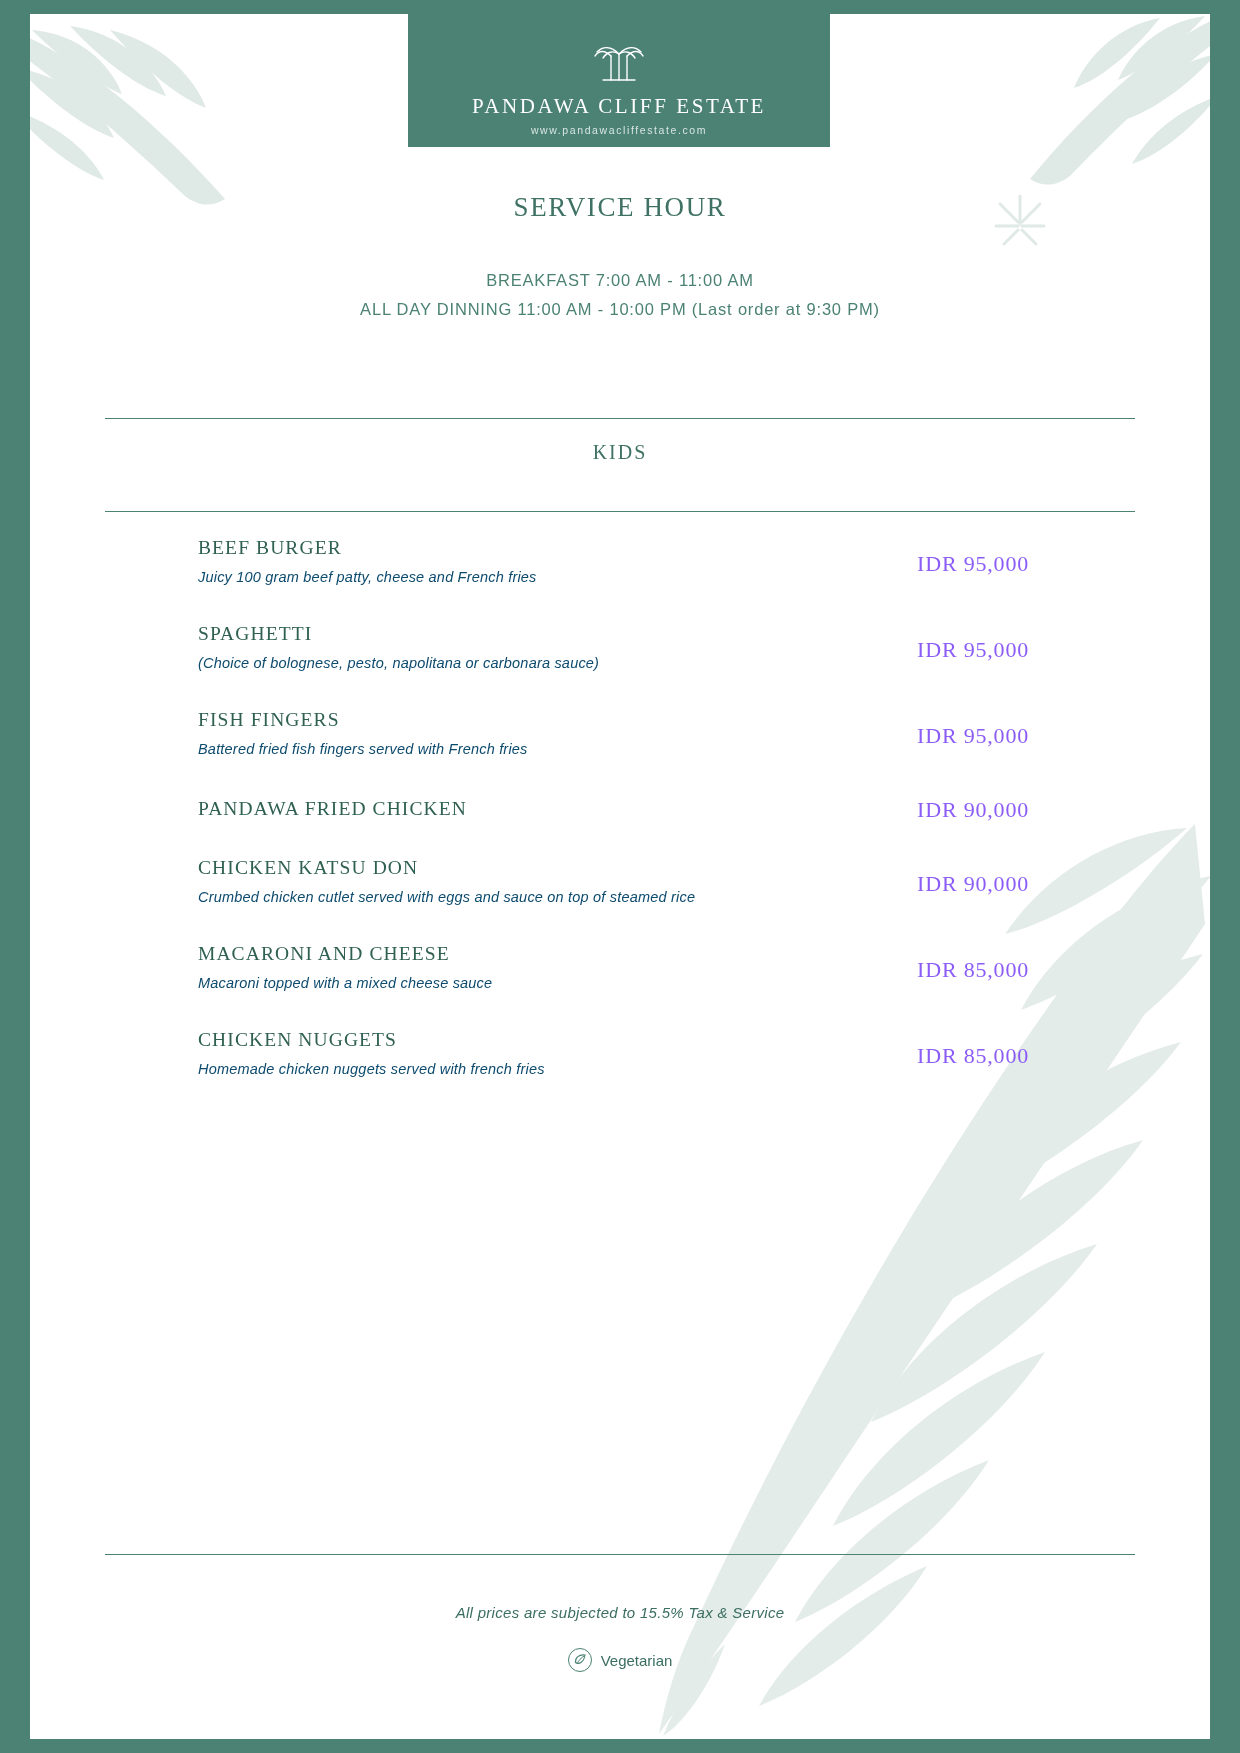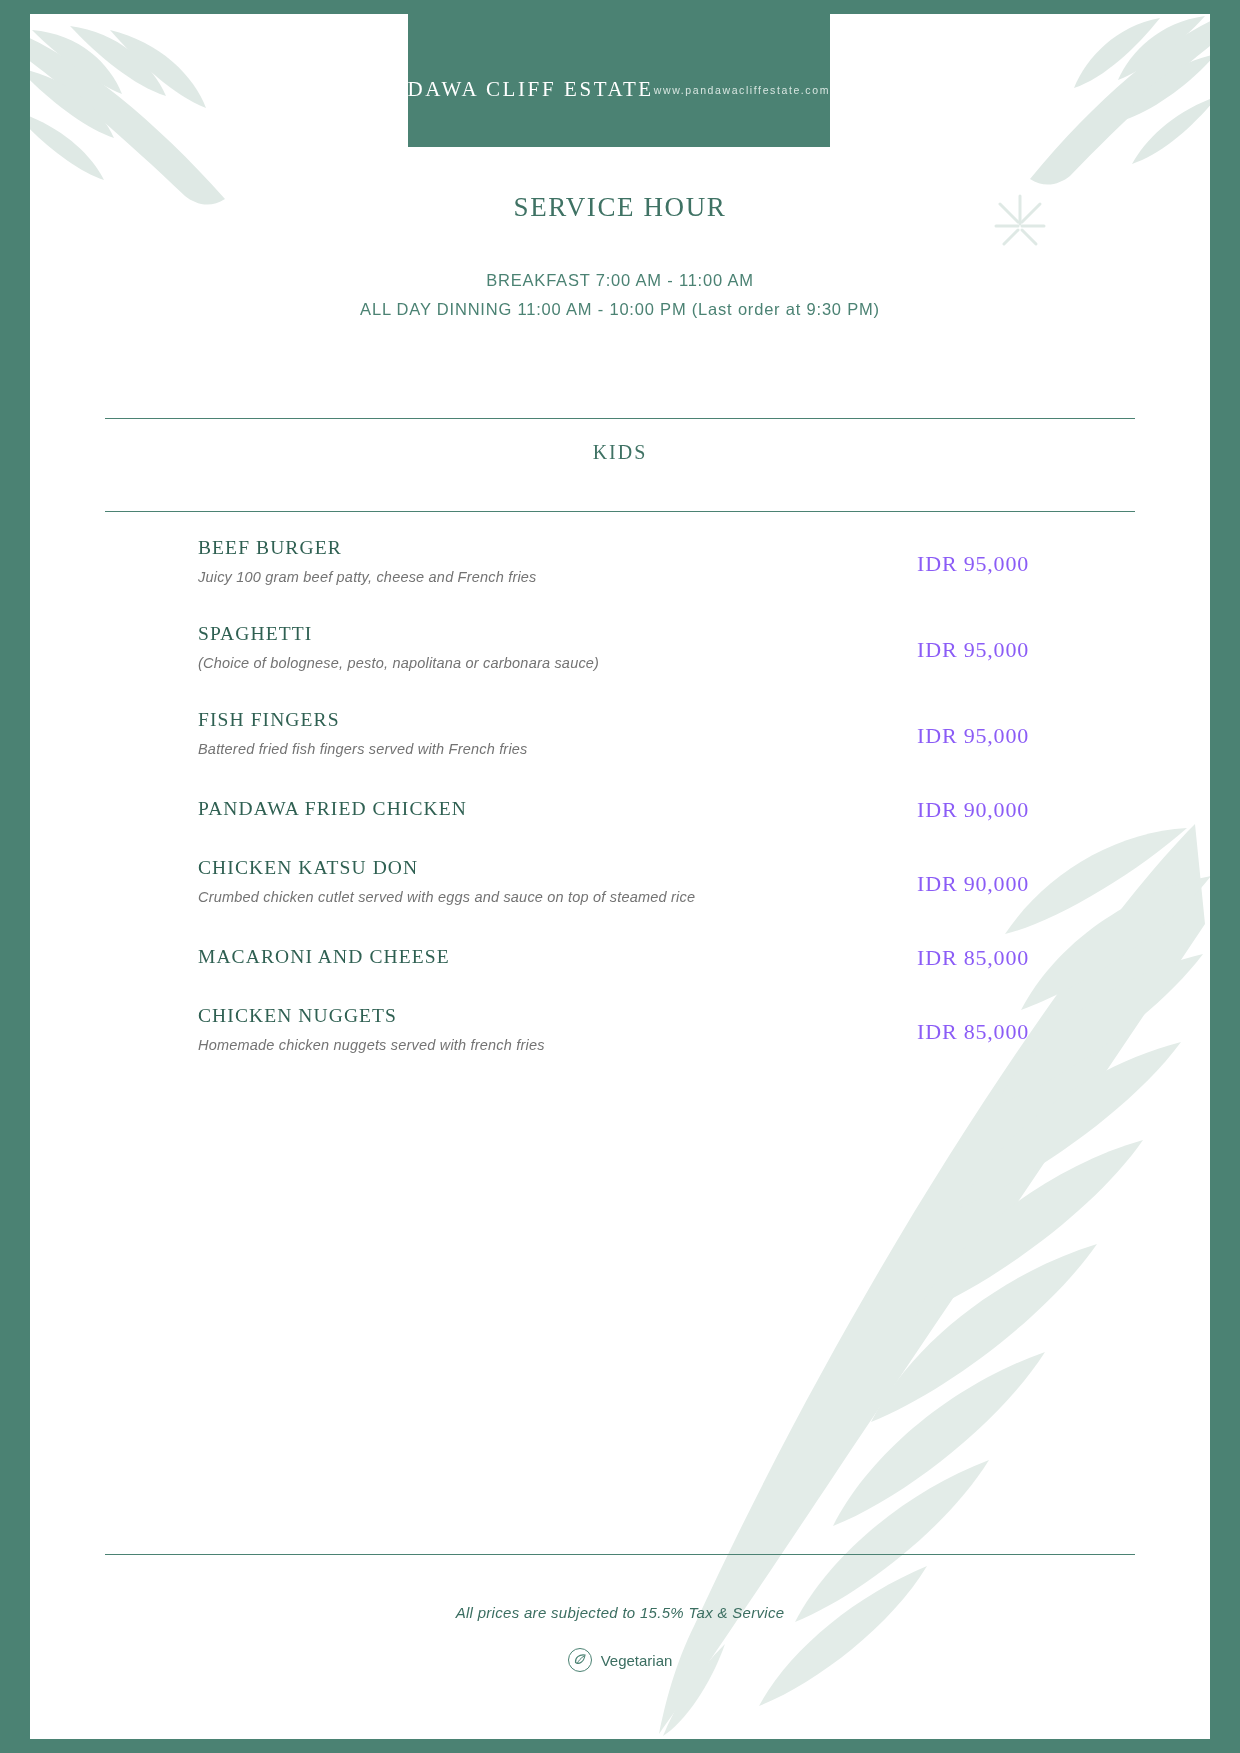--- a/index.html
+++ b/index.html
@@ -42,9 +42,9 @@
     height: 133px;
     background: #4b8273;
     display: flex;
-    flex-direction: row;
+    flex-direction: column;
     align-items: center;
-    justify-content: flex-end;
+    justify-content: center;
     padding-top: 14px;
   }
   .logo-mark { width: 60px; height: 46px; }

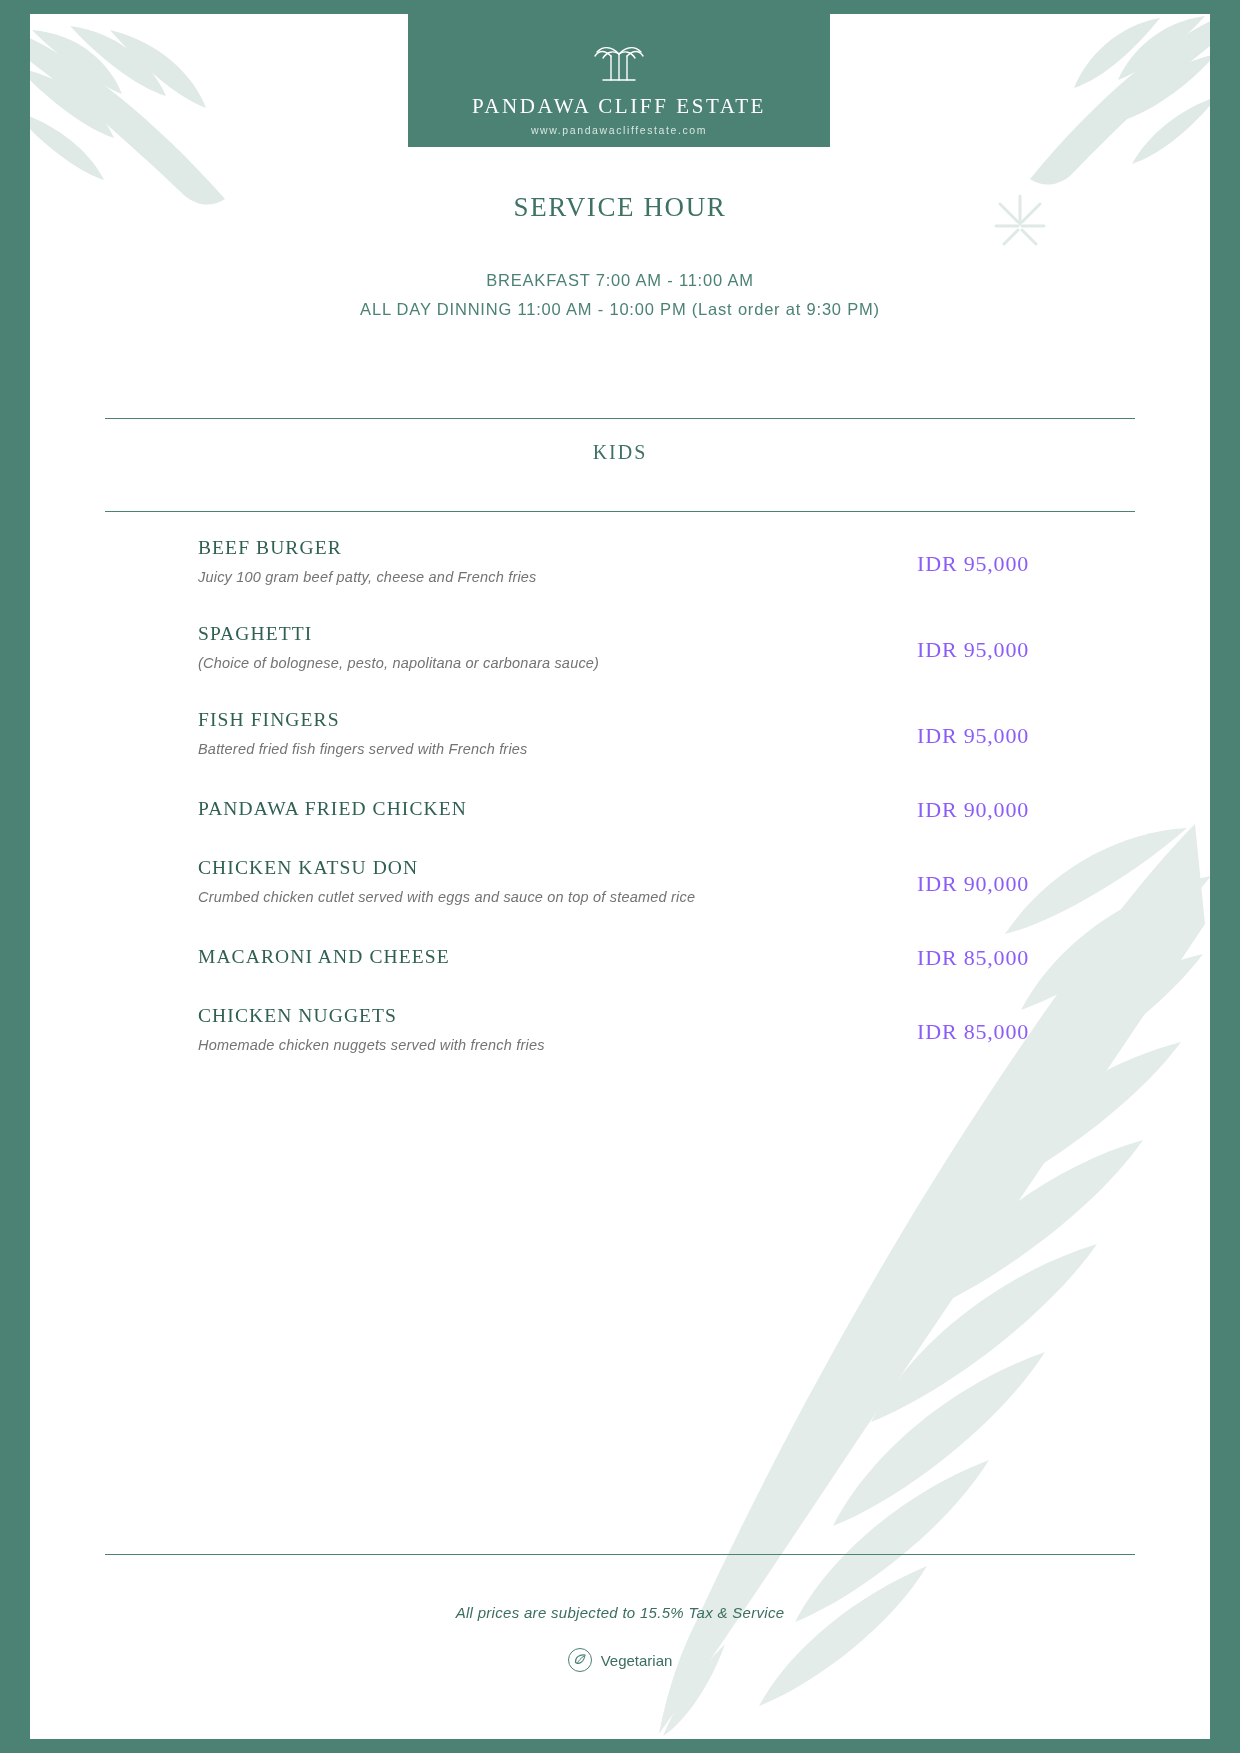--- a/index.html
+++ b/index.html
@@ -133,7 +133,7 @@
     letter-spacing: 1.1px;
   }
   .item-desc {
-    color: #737373;
+    color: #0c4a6e;
     font-size: 14.5px;
     font-style: italic;
     line-height: 24px;

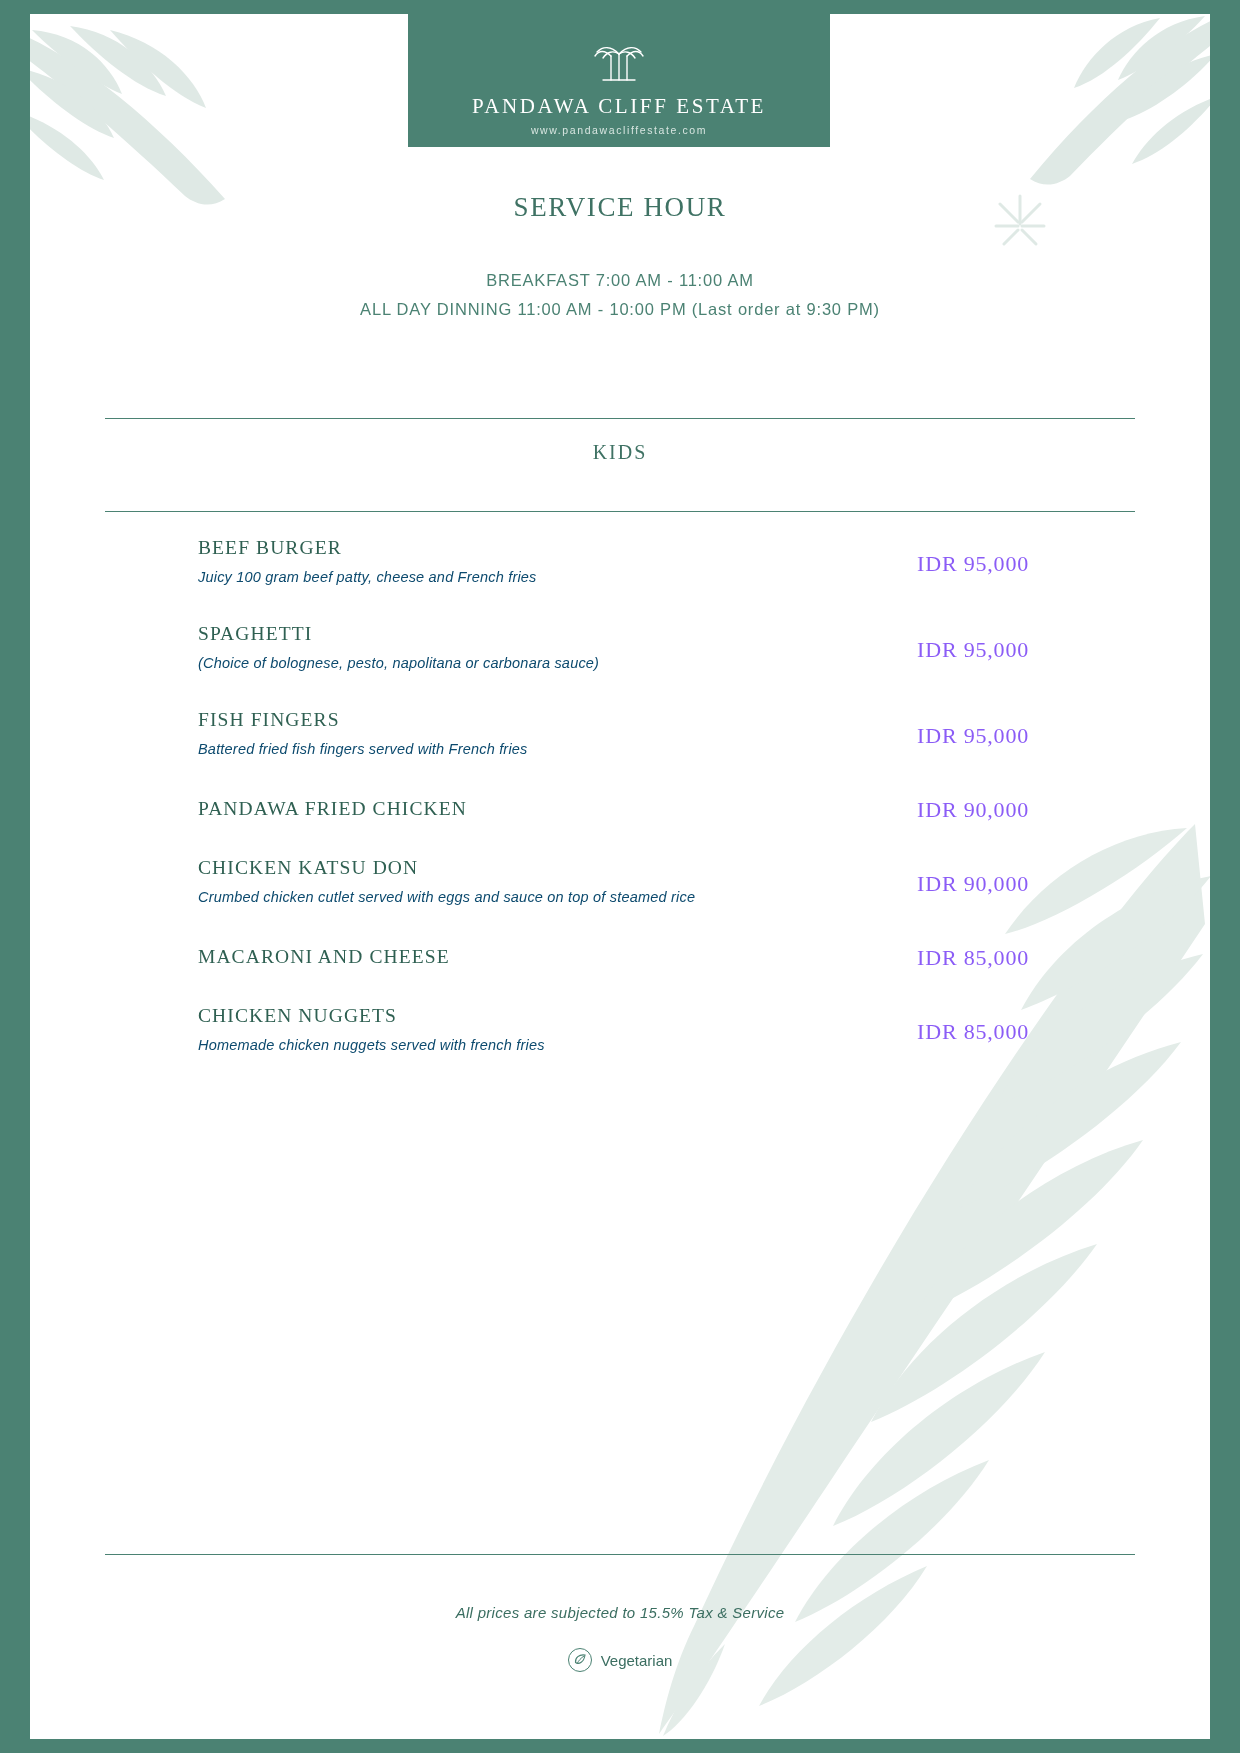--- a/index.html
+++ b/index.html
@@ -320,6 +320,7 @@
       <div class="item">
         <div class="item-left">
           <div class="item-name">MACARONI AND CHEESE</div>
+          <div class="item-desc">Macaroni topped with a mixed cheese sauce</div>
         </div>
         <div class="item-price">IDR 85,000</div>
       </div>

